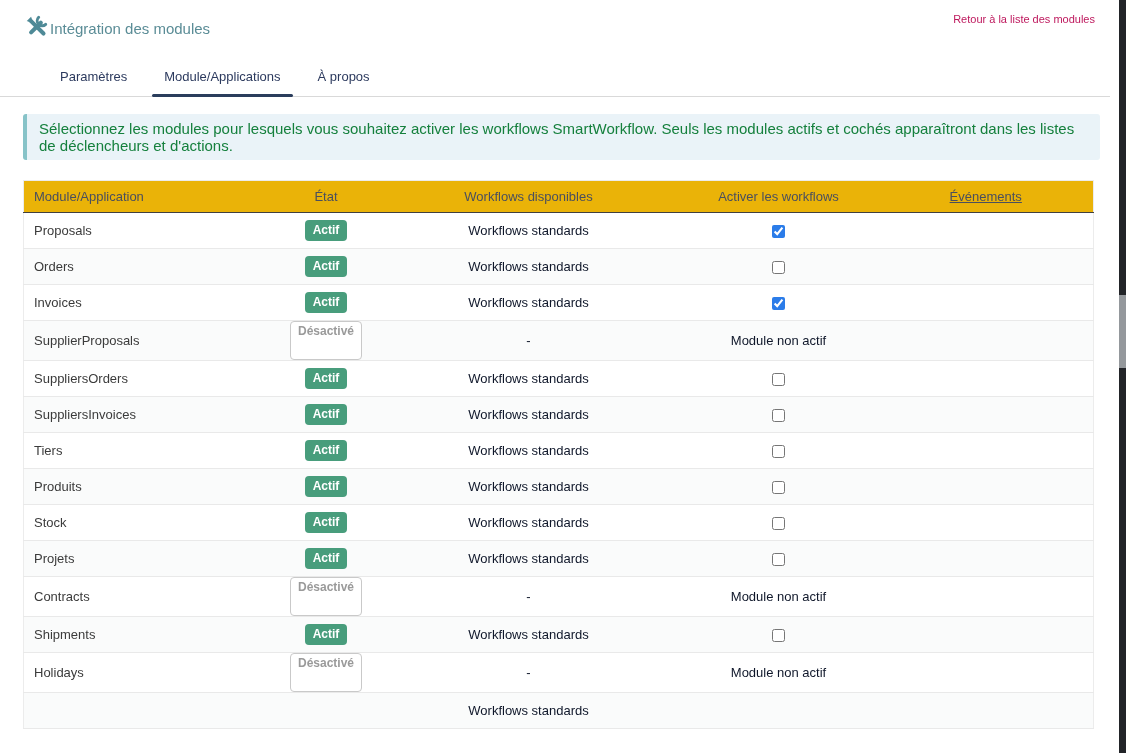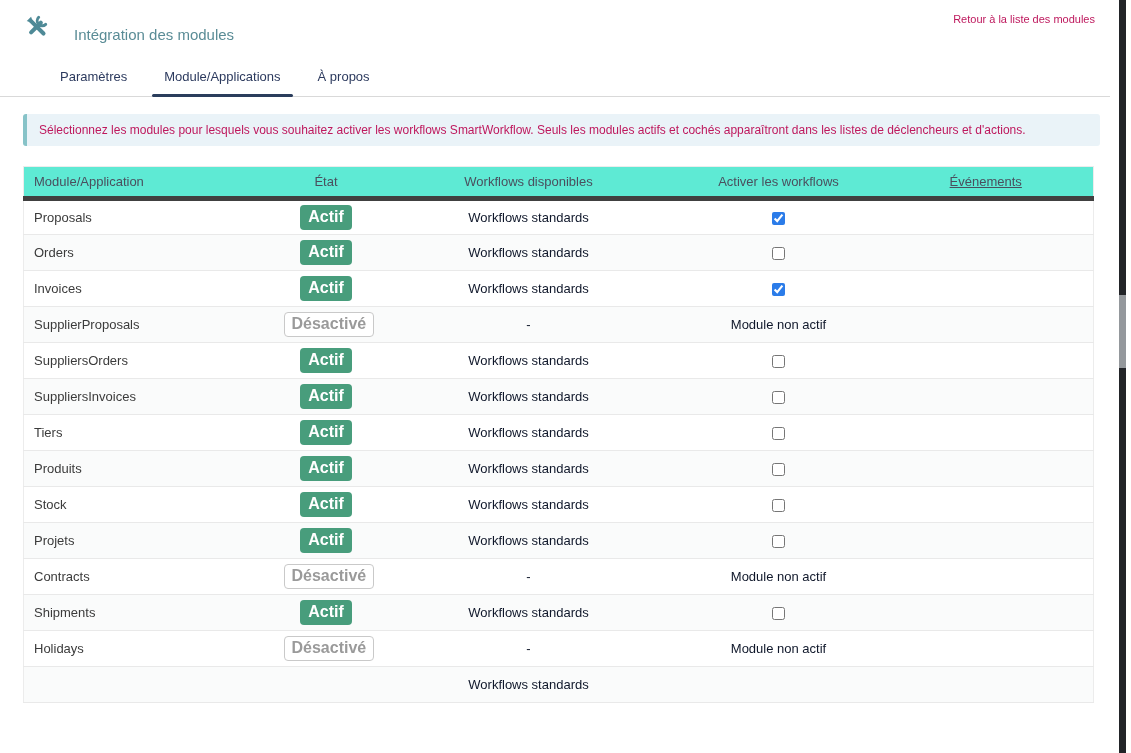--- a/index.html
+++ b/index.html
@@ -13,7 +13,7 @@
 
   
   .topbar { display:flex; justify-content:space-between; align-items:flex-start; padding:13px 15px 0 23px; }
-  .title-wrap { display:flex; align-items:flex-end; gap:24px; }
+  .title-wrap { display:flex; align-items:center; gap:0; }
   .page-title { color:#5a8c96; font-size:15px; }
   .back-link { color:#be185d; font-size:11px; text-decoration:none; cursor:pointer; }
 

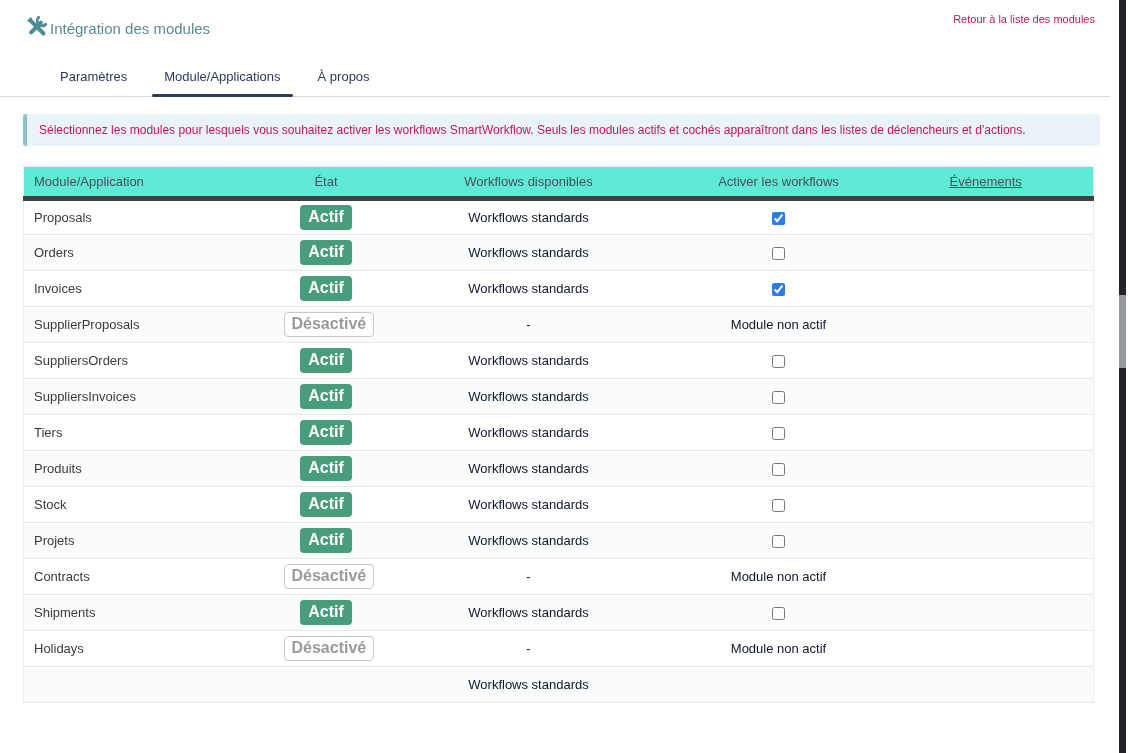--- a/index.html
+++ b/index.html
@@ -27,7 +27,7 @@
     margin:17px 0 0 23px; width:1077px; min-height:32px;
     display:flex; align-items:center; padding:6px 12px;
     background:#eaf3f8; border-left:4px solid #87c3c8; border-radius:3px;
-    color:#be185d; font-size:12px;
+    color:#15803d; font-size:15px;
   }
 
   

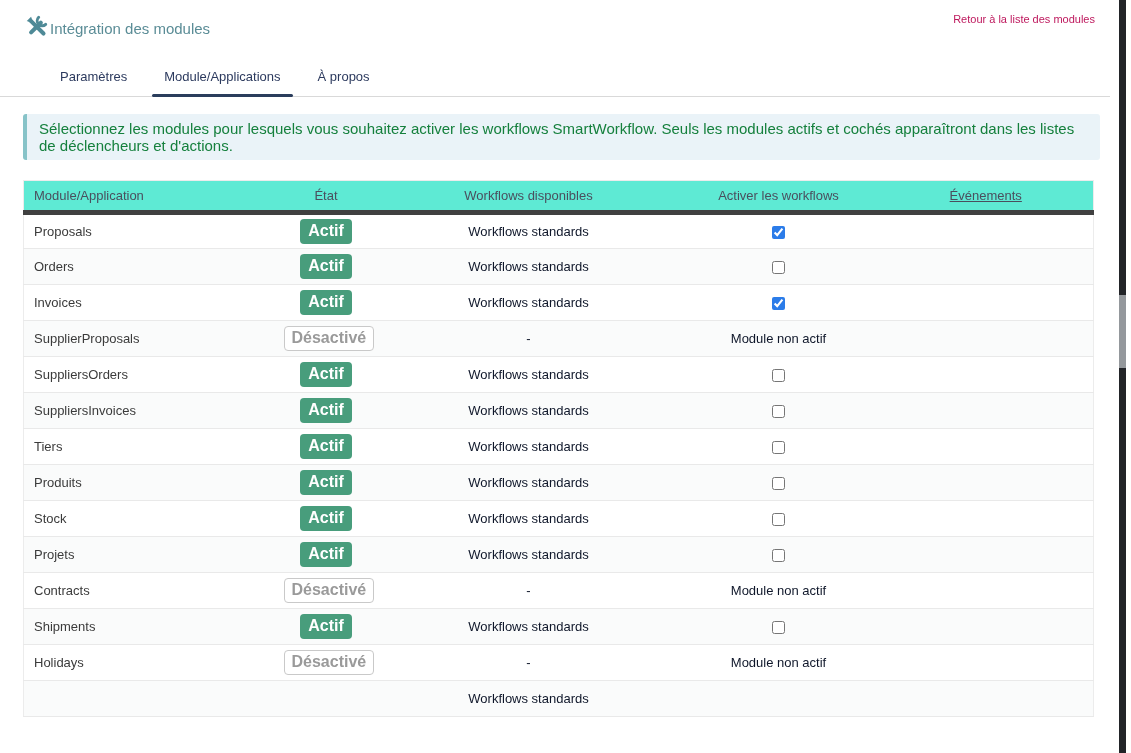--- a/index.html
+++ b/index.html
@@ -34,9 +34,9 @@
   table { margin:20px 0 0 23px; width:1070px; border-collapse:collapse; table-layout:fixed; }
   table, td, th { border:0; }
   thead th {
-    background:#5eead4; color:#4a4f5e; font-weight:400; font-size:13px;
+    background:#eab308; color:#4a4f5e; font-weight:400; font-size:13px;
     height:32px; padding:0 10px; text-align:center;
-    border-top:1px solid #ececec; border-bottom:5px solid #404040;
+    border-top:1px solid #ececec; border-bottom:1px solid #404040;
   }
   thead th.c1 { text-align:left; }
   tbody td { height:36px; padding:0 10px; text-align:center; border-bottom:1px solid #e9e9e9; }

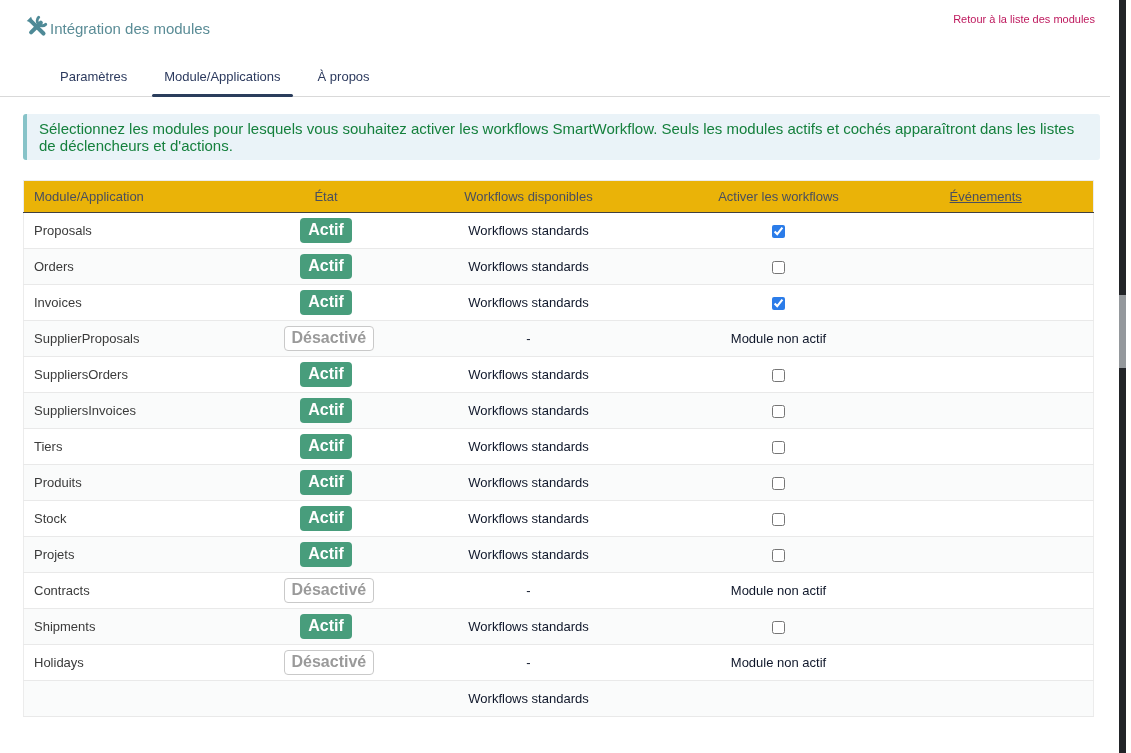--- a/index.html
+++ b/index.html
@@ -46,7 +46,7 @@
   td.c5, th.c5 { border-right:1px solid #ececec;text-decoration:underline; }
   .col1{width:250px}.col2{width:105px}.col3{width:300px}.col4{width:200px}.col5{width:215px}
 
-  .badge { display:inline-block; font-size:16px; font-weight:bold; border-radius:4px; line-height:1; }
+  .badge { display:inline-block; font-size:12px; font-weight:bold; border-radius:4px; line-height:1; }
   .badge-active { background:#489d7c; color:#fff; padding:4px 8px 5px; }
   .badge-inactive { background:#fff; color:#9a9a9a; border:1px solid #c9c9c9; padding:3px 7px 4px; }
   .muted { color:#0f172a; }

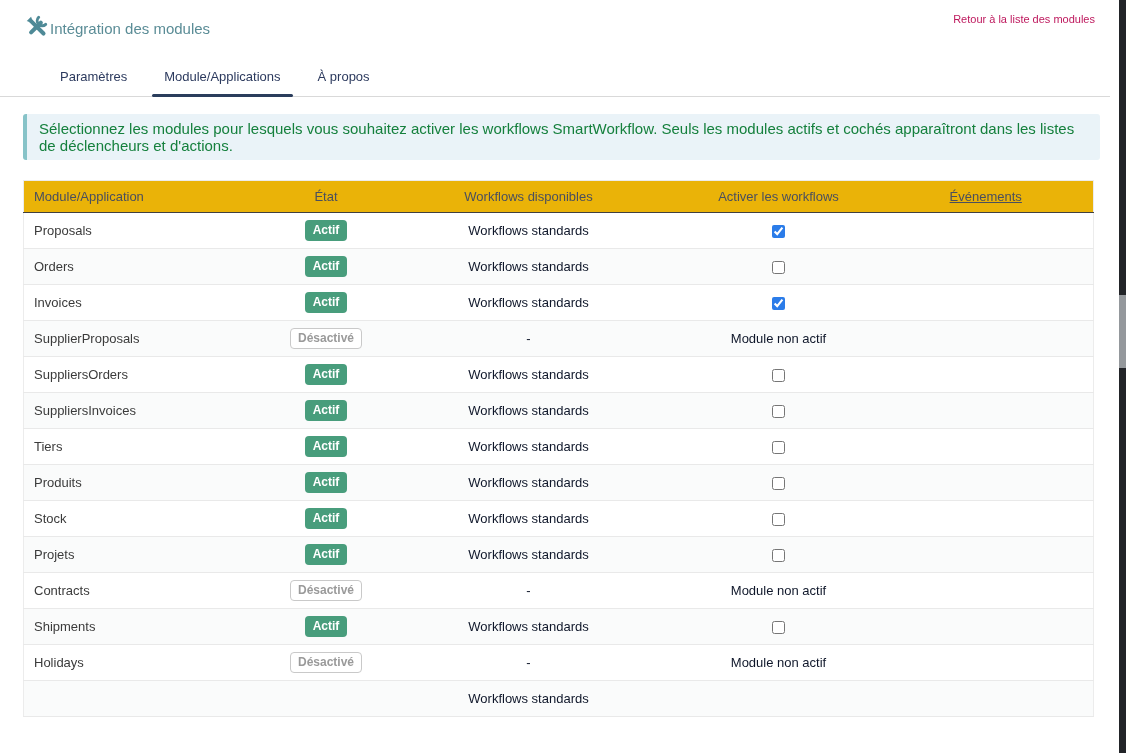--- a/index.html
+++ b/index.html
@@ -48,7 +48,7 @@
 
   .badge { display:inline-block; font-size:12px; font-weight:bold; border-radius:4px; line-height:1; }
   .badge-active { background:#489d7c; color:#fff; padding:4px 8px 5px; }
-  .badge-inactive { background:#fff; color:#9a9a9a; border:1px solid #c9c9c9; padding:3px 7px 4px; }
+  .badge-inactive { background:#fff; color:#9a9a9a; border:1px solid #c9c9c9; padding:3px 7px 22px; }
   .muted { color:#0f172a; }
   input[type=checkbox]{ width:13px; height:13px; accent-color:#2b7ce9; cursor:pointer; vertical-align:middle; }
 

